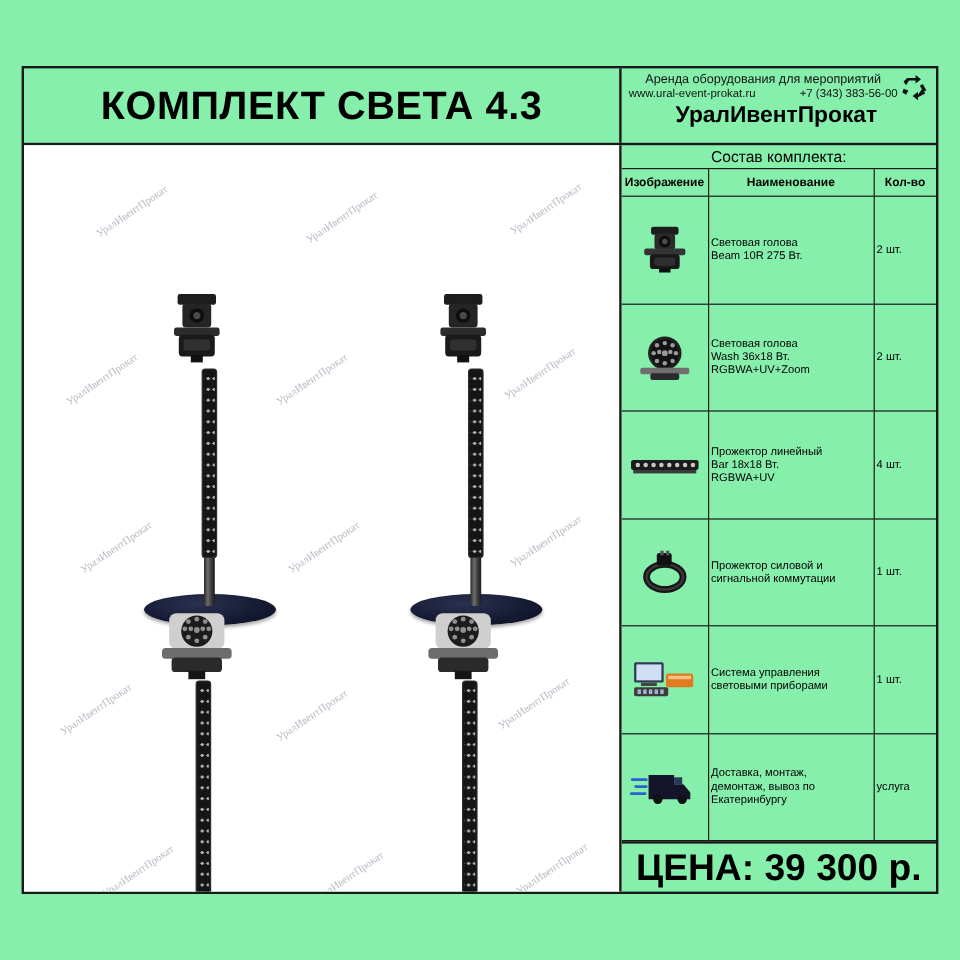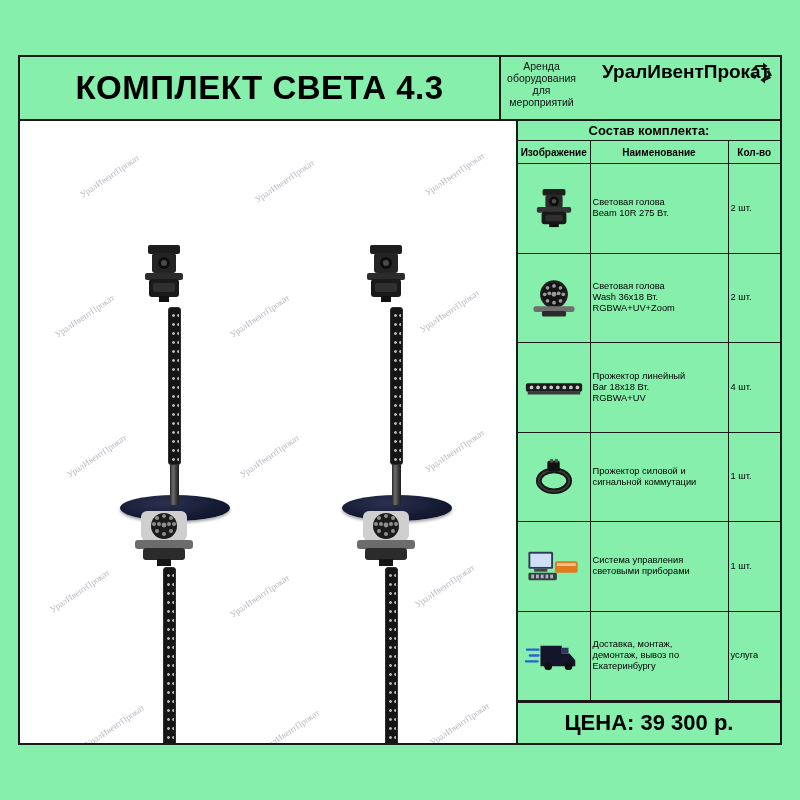--- a/index.html
+++ b/index.html
@@ -56,7 +56,7 @@
     padding: 3px 6px 2px 6px;
     position: relative;
     display: flex;
-    flex-direction: row;
+    flex-direction: column;
     justify-content: flex-start;
   }
   .brand-line1 {

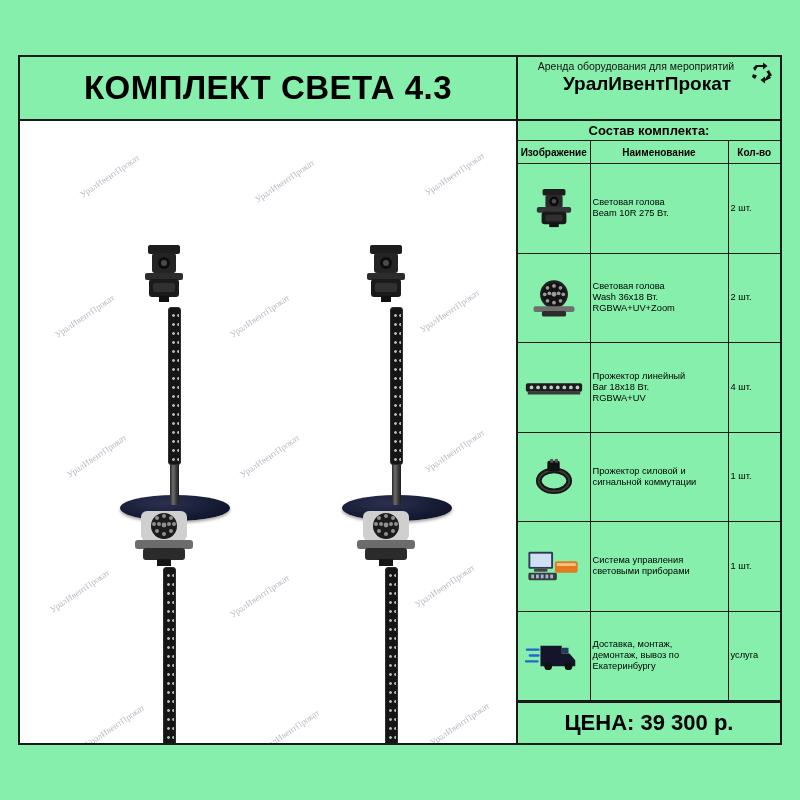--- a/index.html
+++ b/index.html
@@ -237,6 +237,10 @@
       </div>
       <div class="brand-cell">
         <div class="brand-line1">Аренда оборудования для мероприятий</div>
+        <div class="brand-line2">
+          <span>www.ural-event-prokat.ru</span>
+          <span>+7 (343) 383-56-00</span>
+        </div>
         <div class="brand-big">УралИвентПрокат</div>
         <span class="recycle-icon">
           <svg viewBox="0 0 24 24" width="24" height="24">

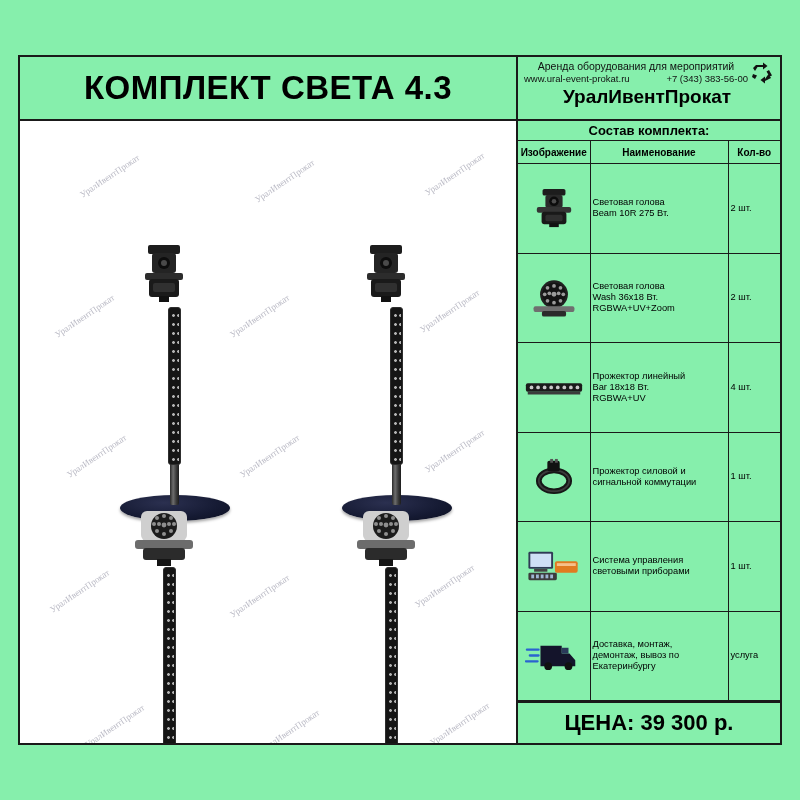--- a/index.html
+++ b/index.html
@@ -120,7 +120,7 @@
     align-items: center;
     justify-content: center;
     font-size: 13px;
-    font-weight: bold;
+    font-weight: normal;
     color: #000;
   }
   table.spec {

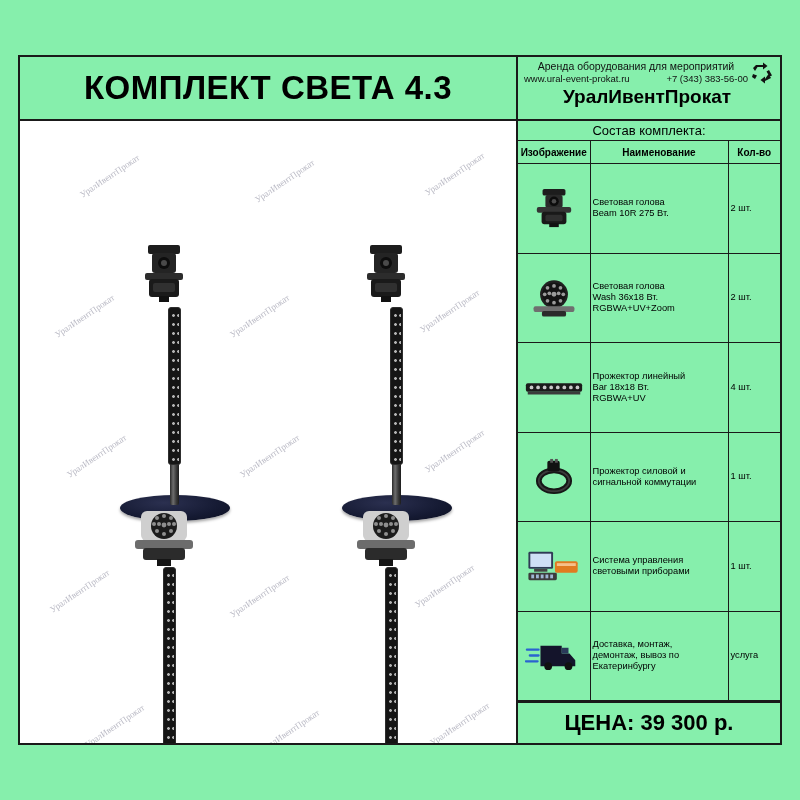--- a/index.html
+++ b/index.html
@@ -165,7 +165,7 @@
     display: flex;
     align-items: center;
     justify-content: center;
-    font-size: 22px;
+    font-size: 31px;
     font-weight: bold;
     color: #000;
     flex: 0 0 auto;

